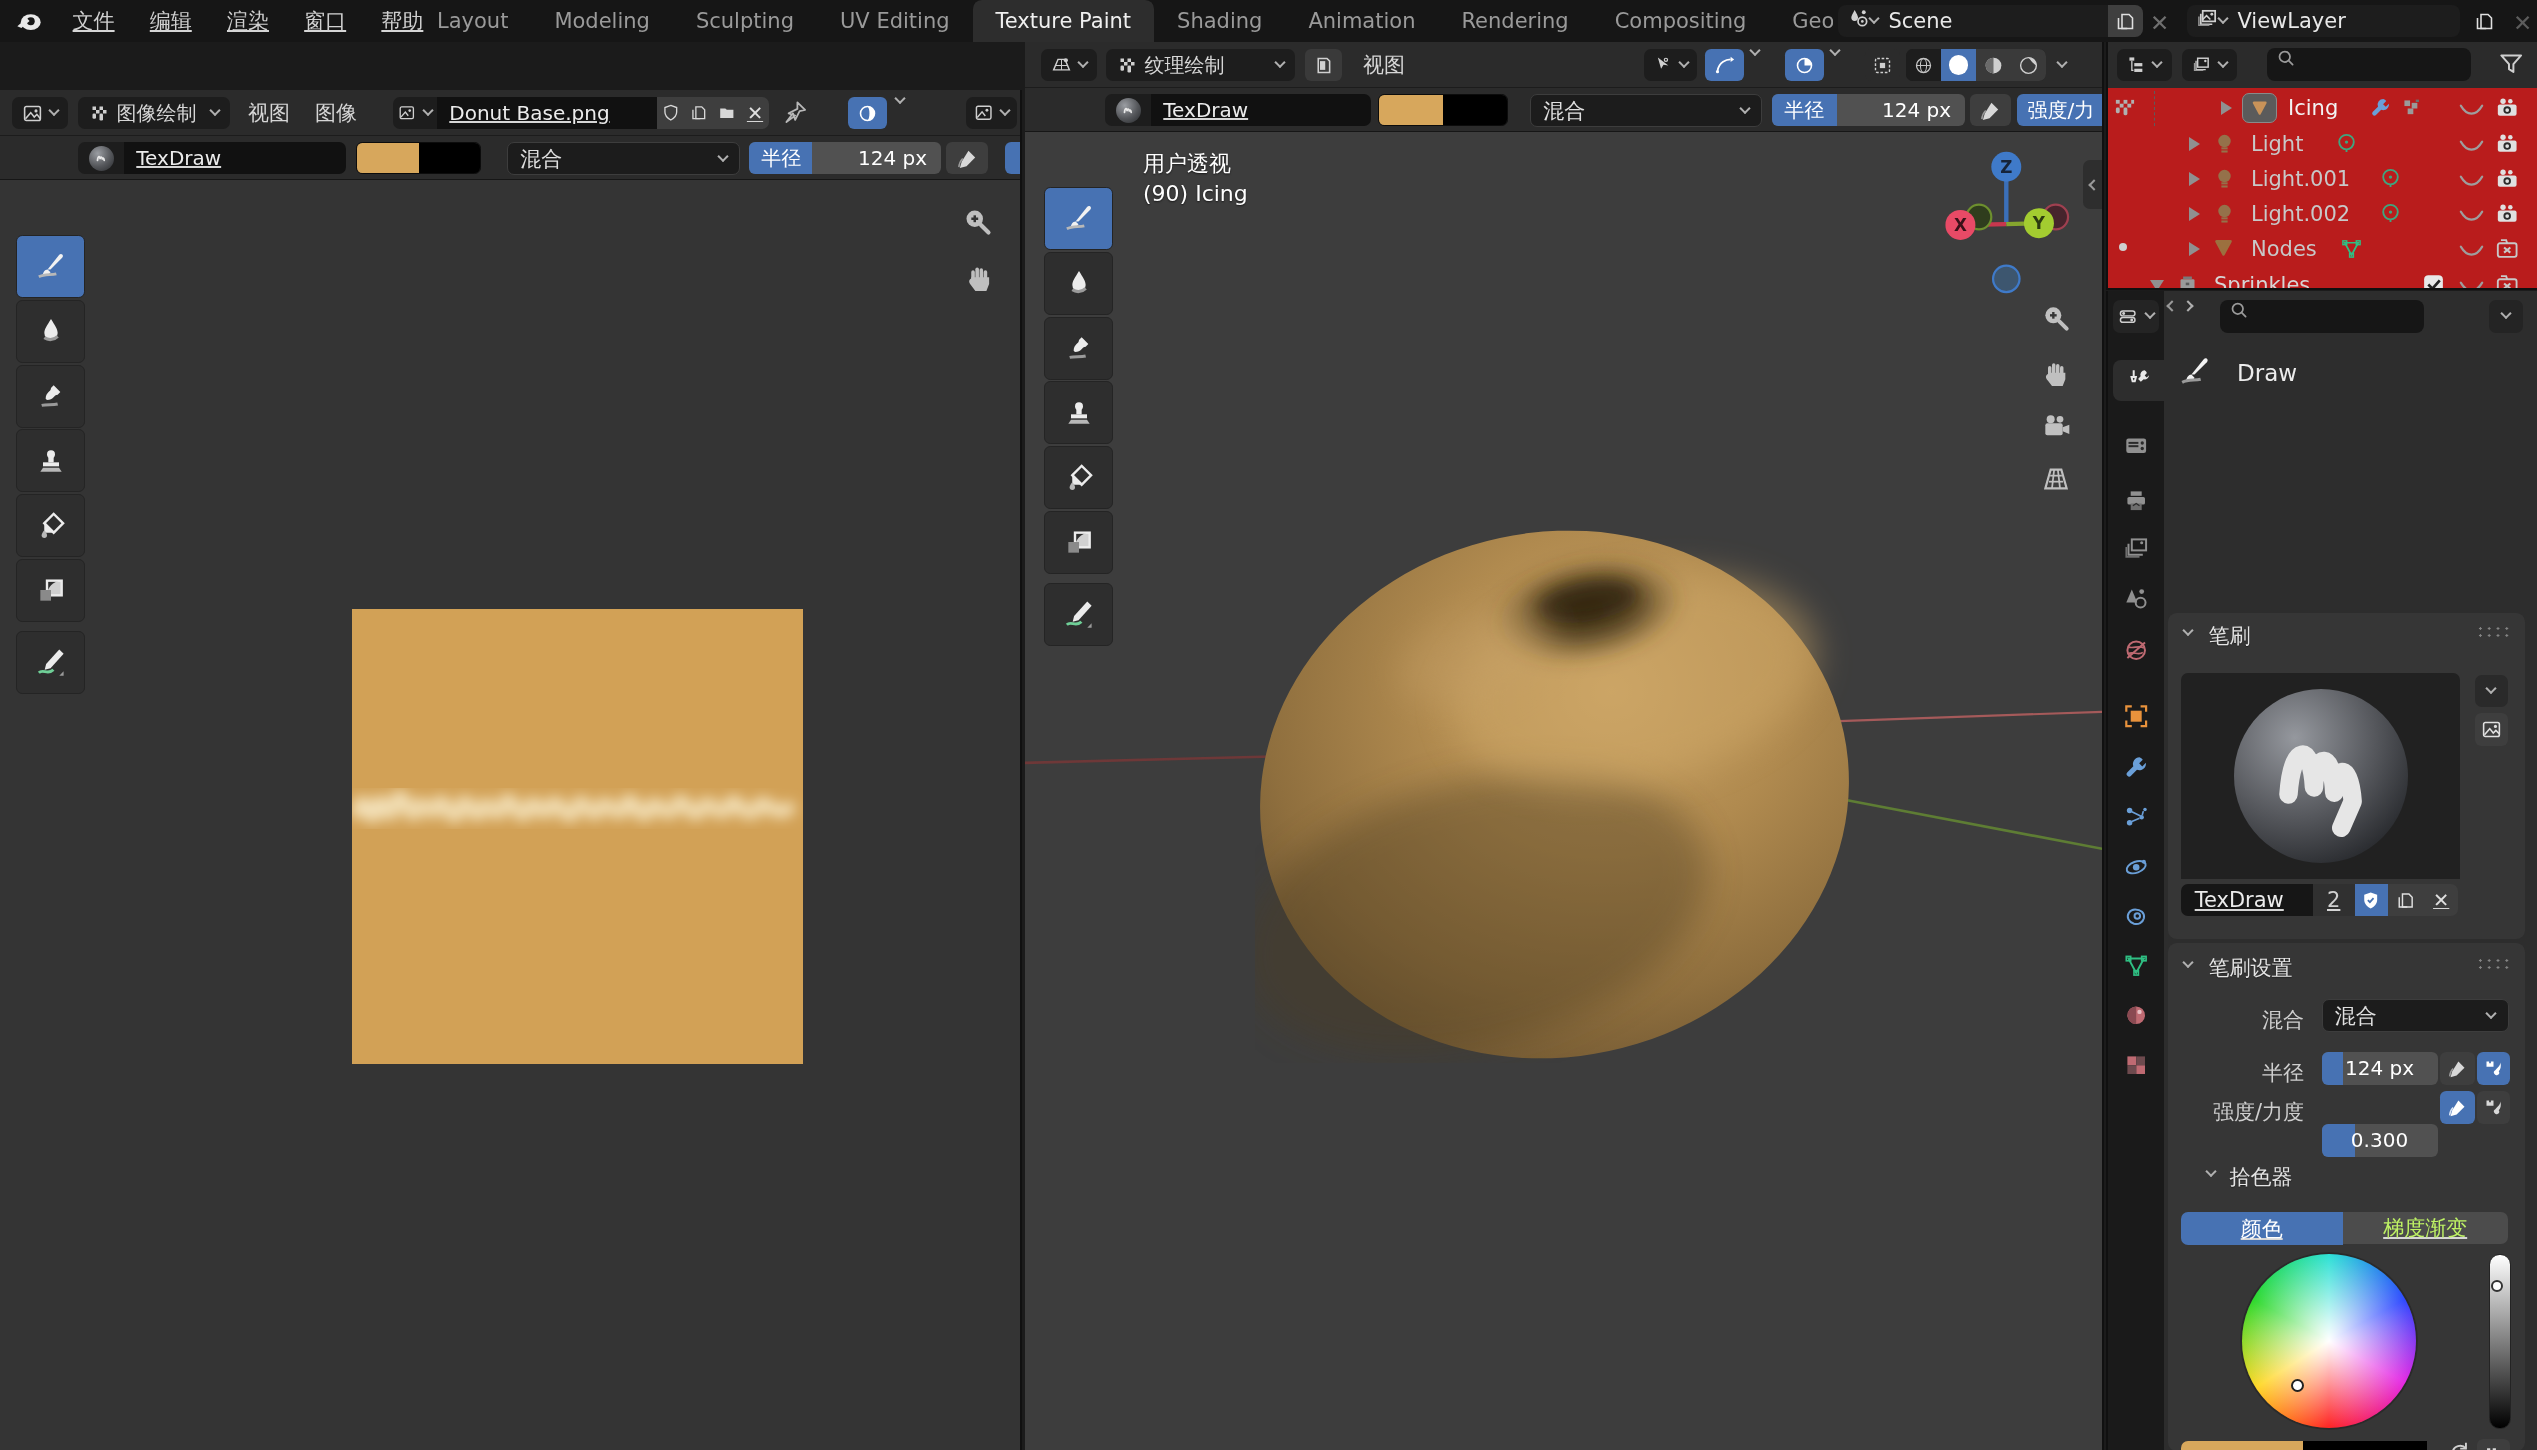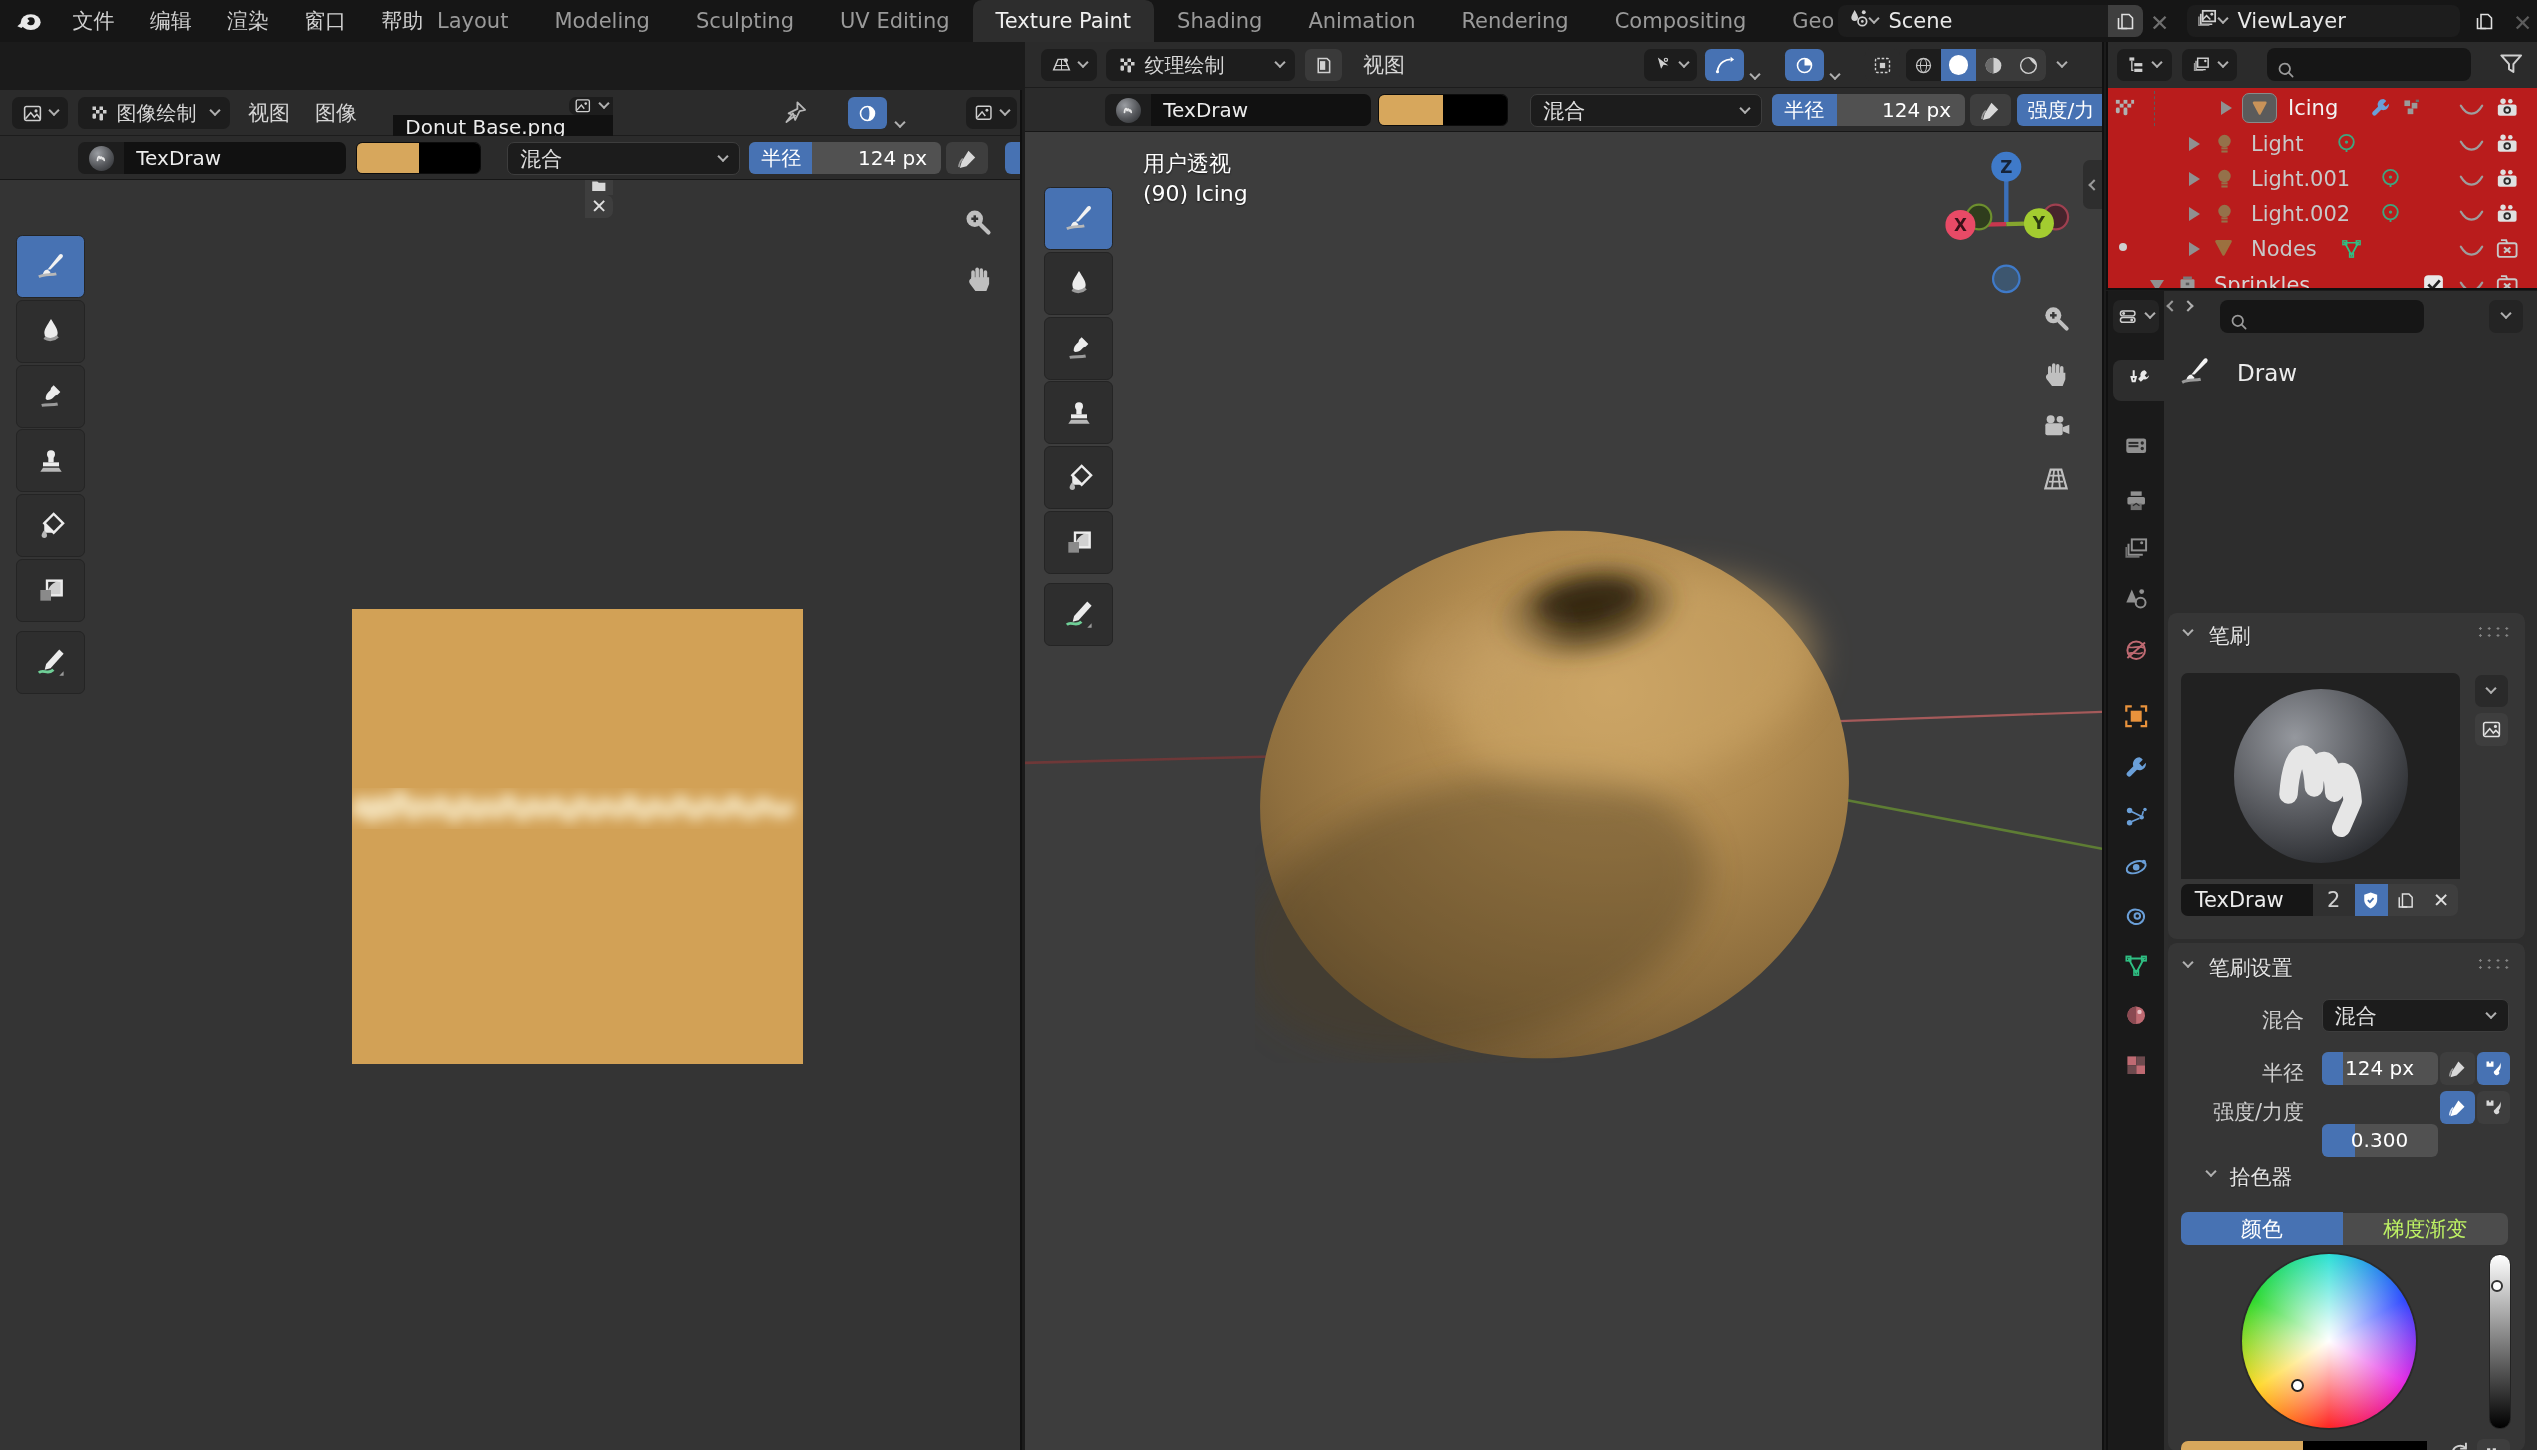--- a/index.html
+++ b/index.html
@@ -6,7 +6,7 @@
   body { background:#000; font-family:"DejaVu Sans","Liberation Sans",sans-serif; }
   .app { position:relative; width:2538px; height:1450px; background:#1b1b1b; overflow:hidden; color:#d6d6d6; font-size:21px; }
   .abs { position:absolute; }
-  .flex { display:flex; align-items:flex-end; }
+  .flex { display:flex; align-items:flex-start;text-decoration:underline; }
 
   
   .topbar { position:absolute; left:0; top:0; width:2538px; height:42px; background:#161616; display:flex; align-items:center; }

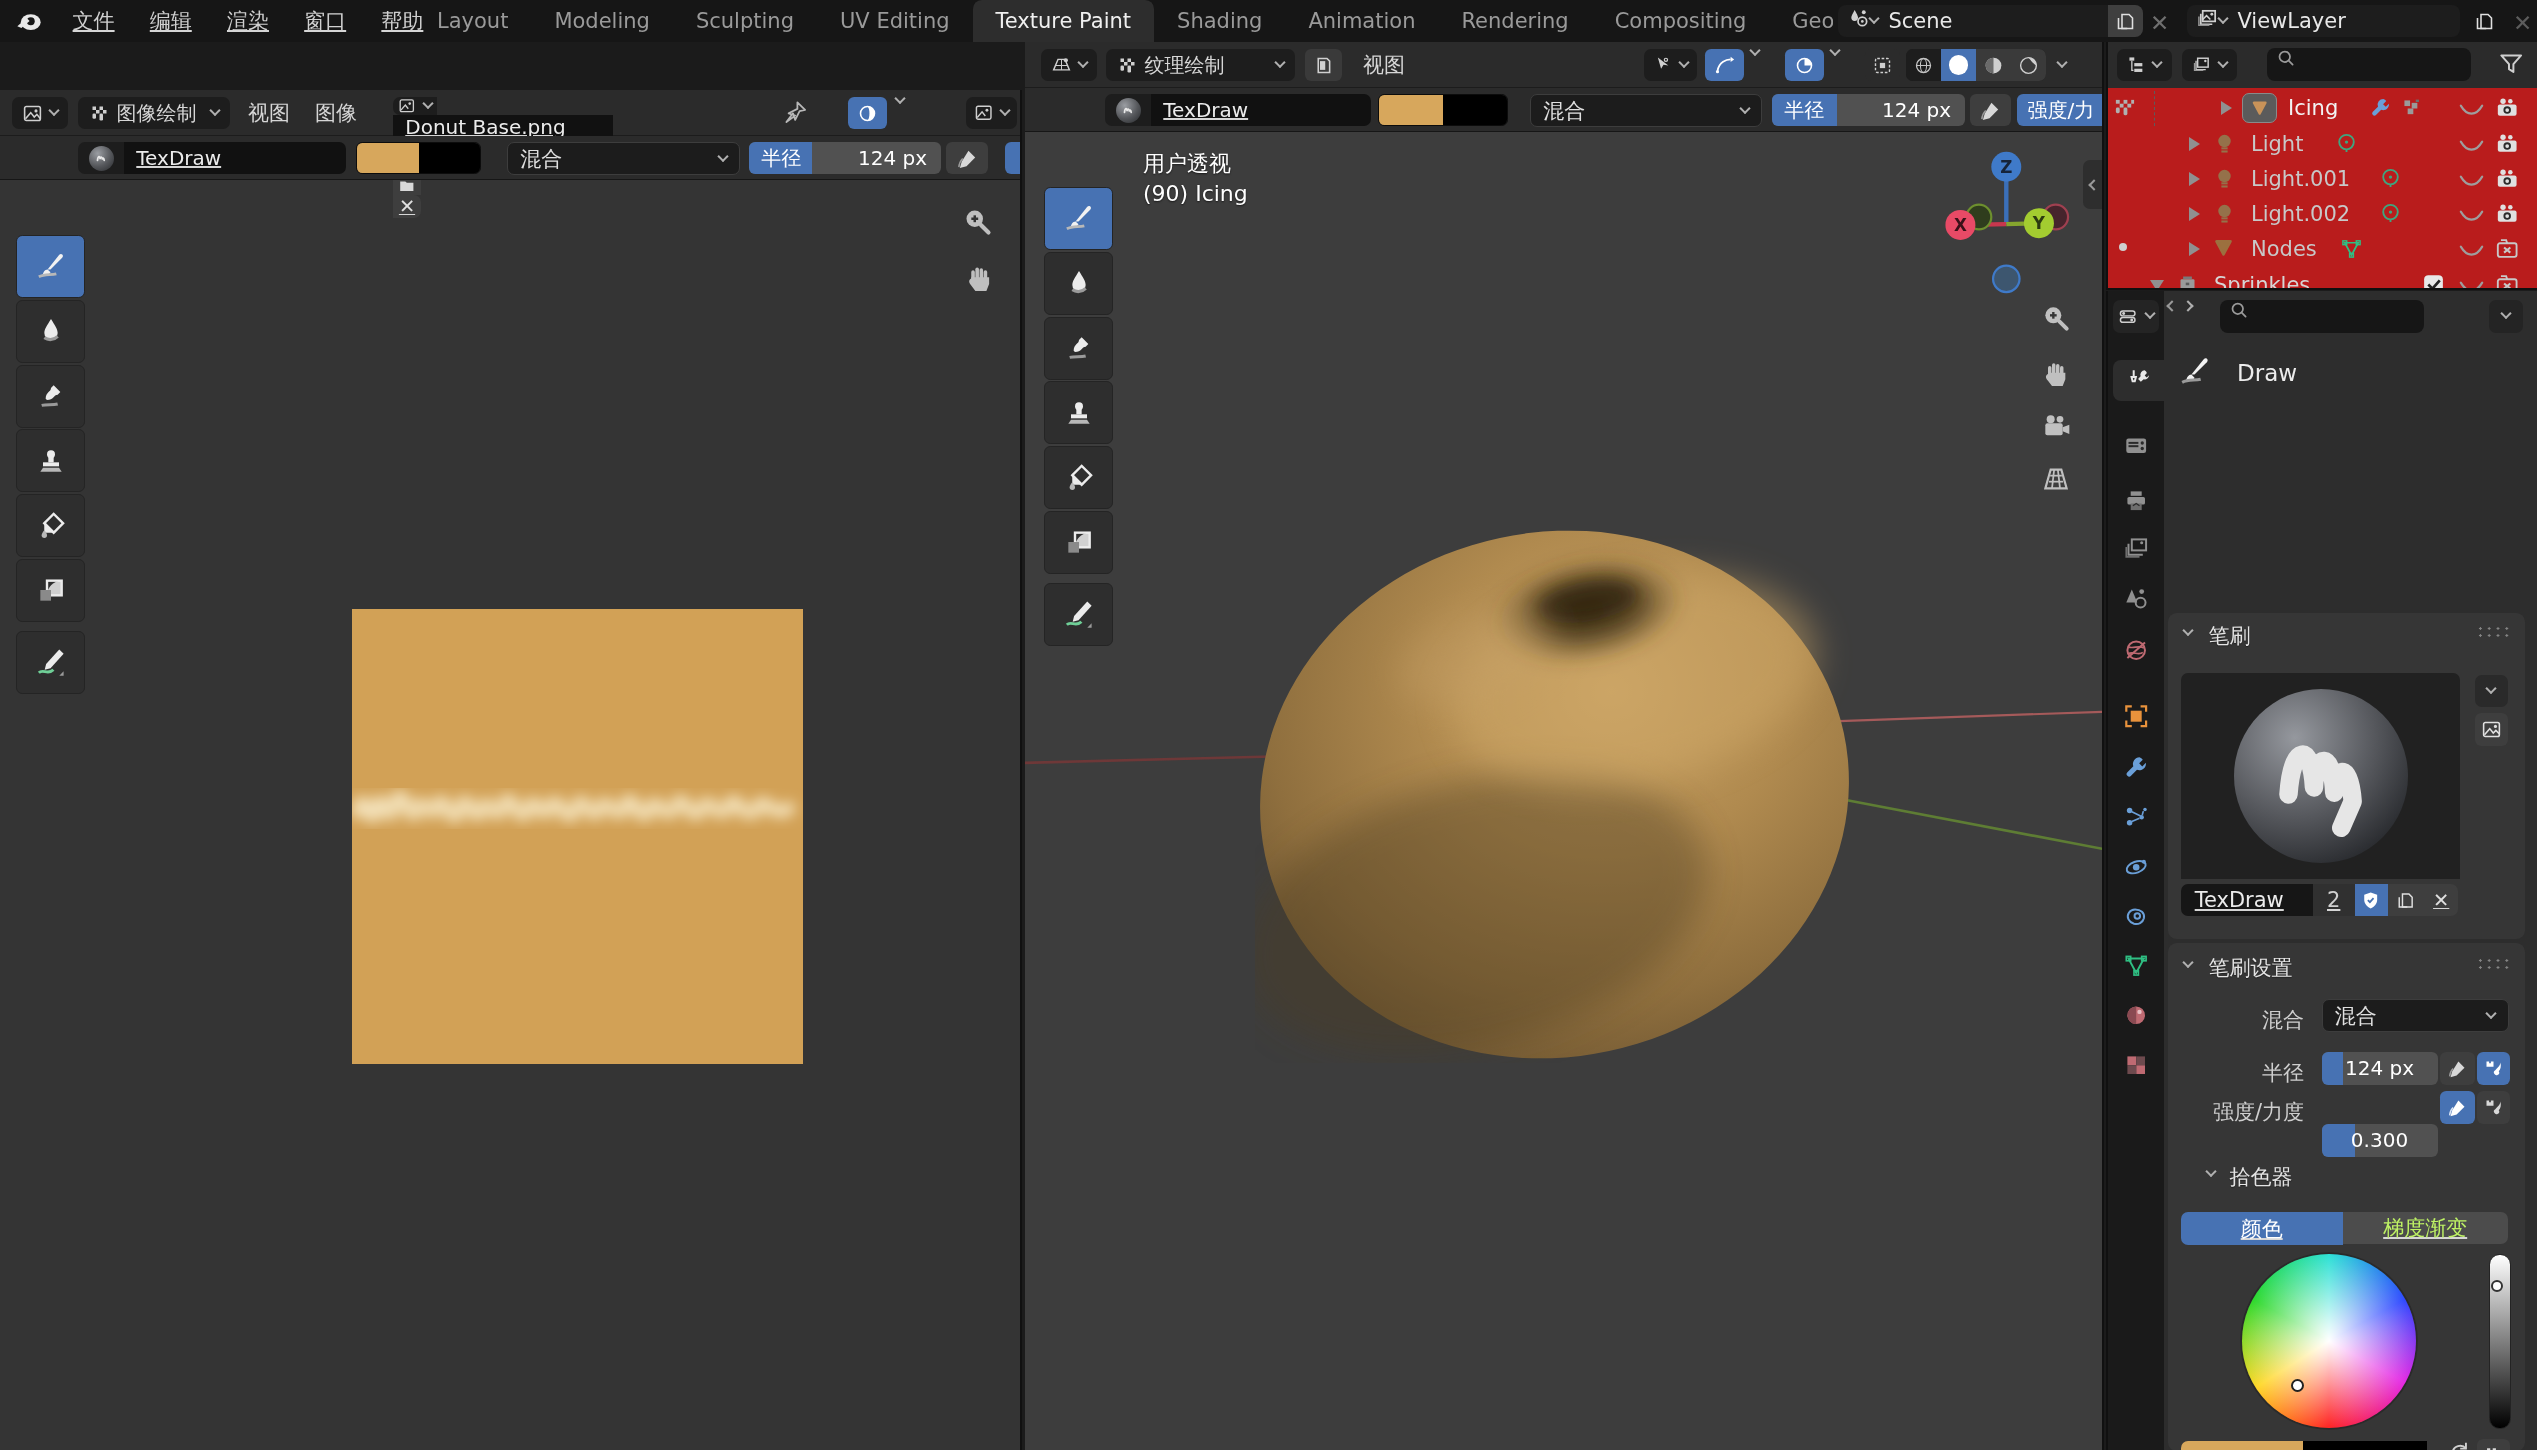--- a/index.html
+++ b/index.html
@@ -172,7 +172,7 @@
       </div>
       <span class="menu-label abs" style="left:248px;top:7px;">视图</span>
       <span class="menu-label abs" style="left:315px;top:7px;">图像</span>
-      <div class="abs flex" style="left:393px;top:7px;height:32px;flex-direction:column;">
+      <div class="abs flex" style="left:393px;top:7px;height:32px;">
         <div class="w-dark" style="width:44px;height:32px;border-radius:7px 0 0 7px;">
           <svg width="17.6" height="17.6" viewBox="0 0 24 24">
               <rect x="3" y="4" width="18" height="16" rx="2" fill="none" stroke="#cfcfcf" stroke-width="1.8"></rect>

